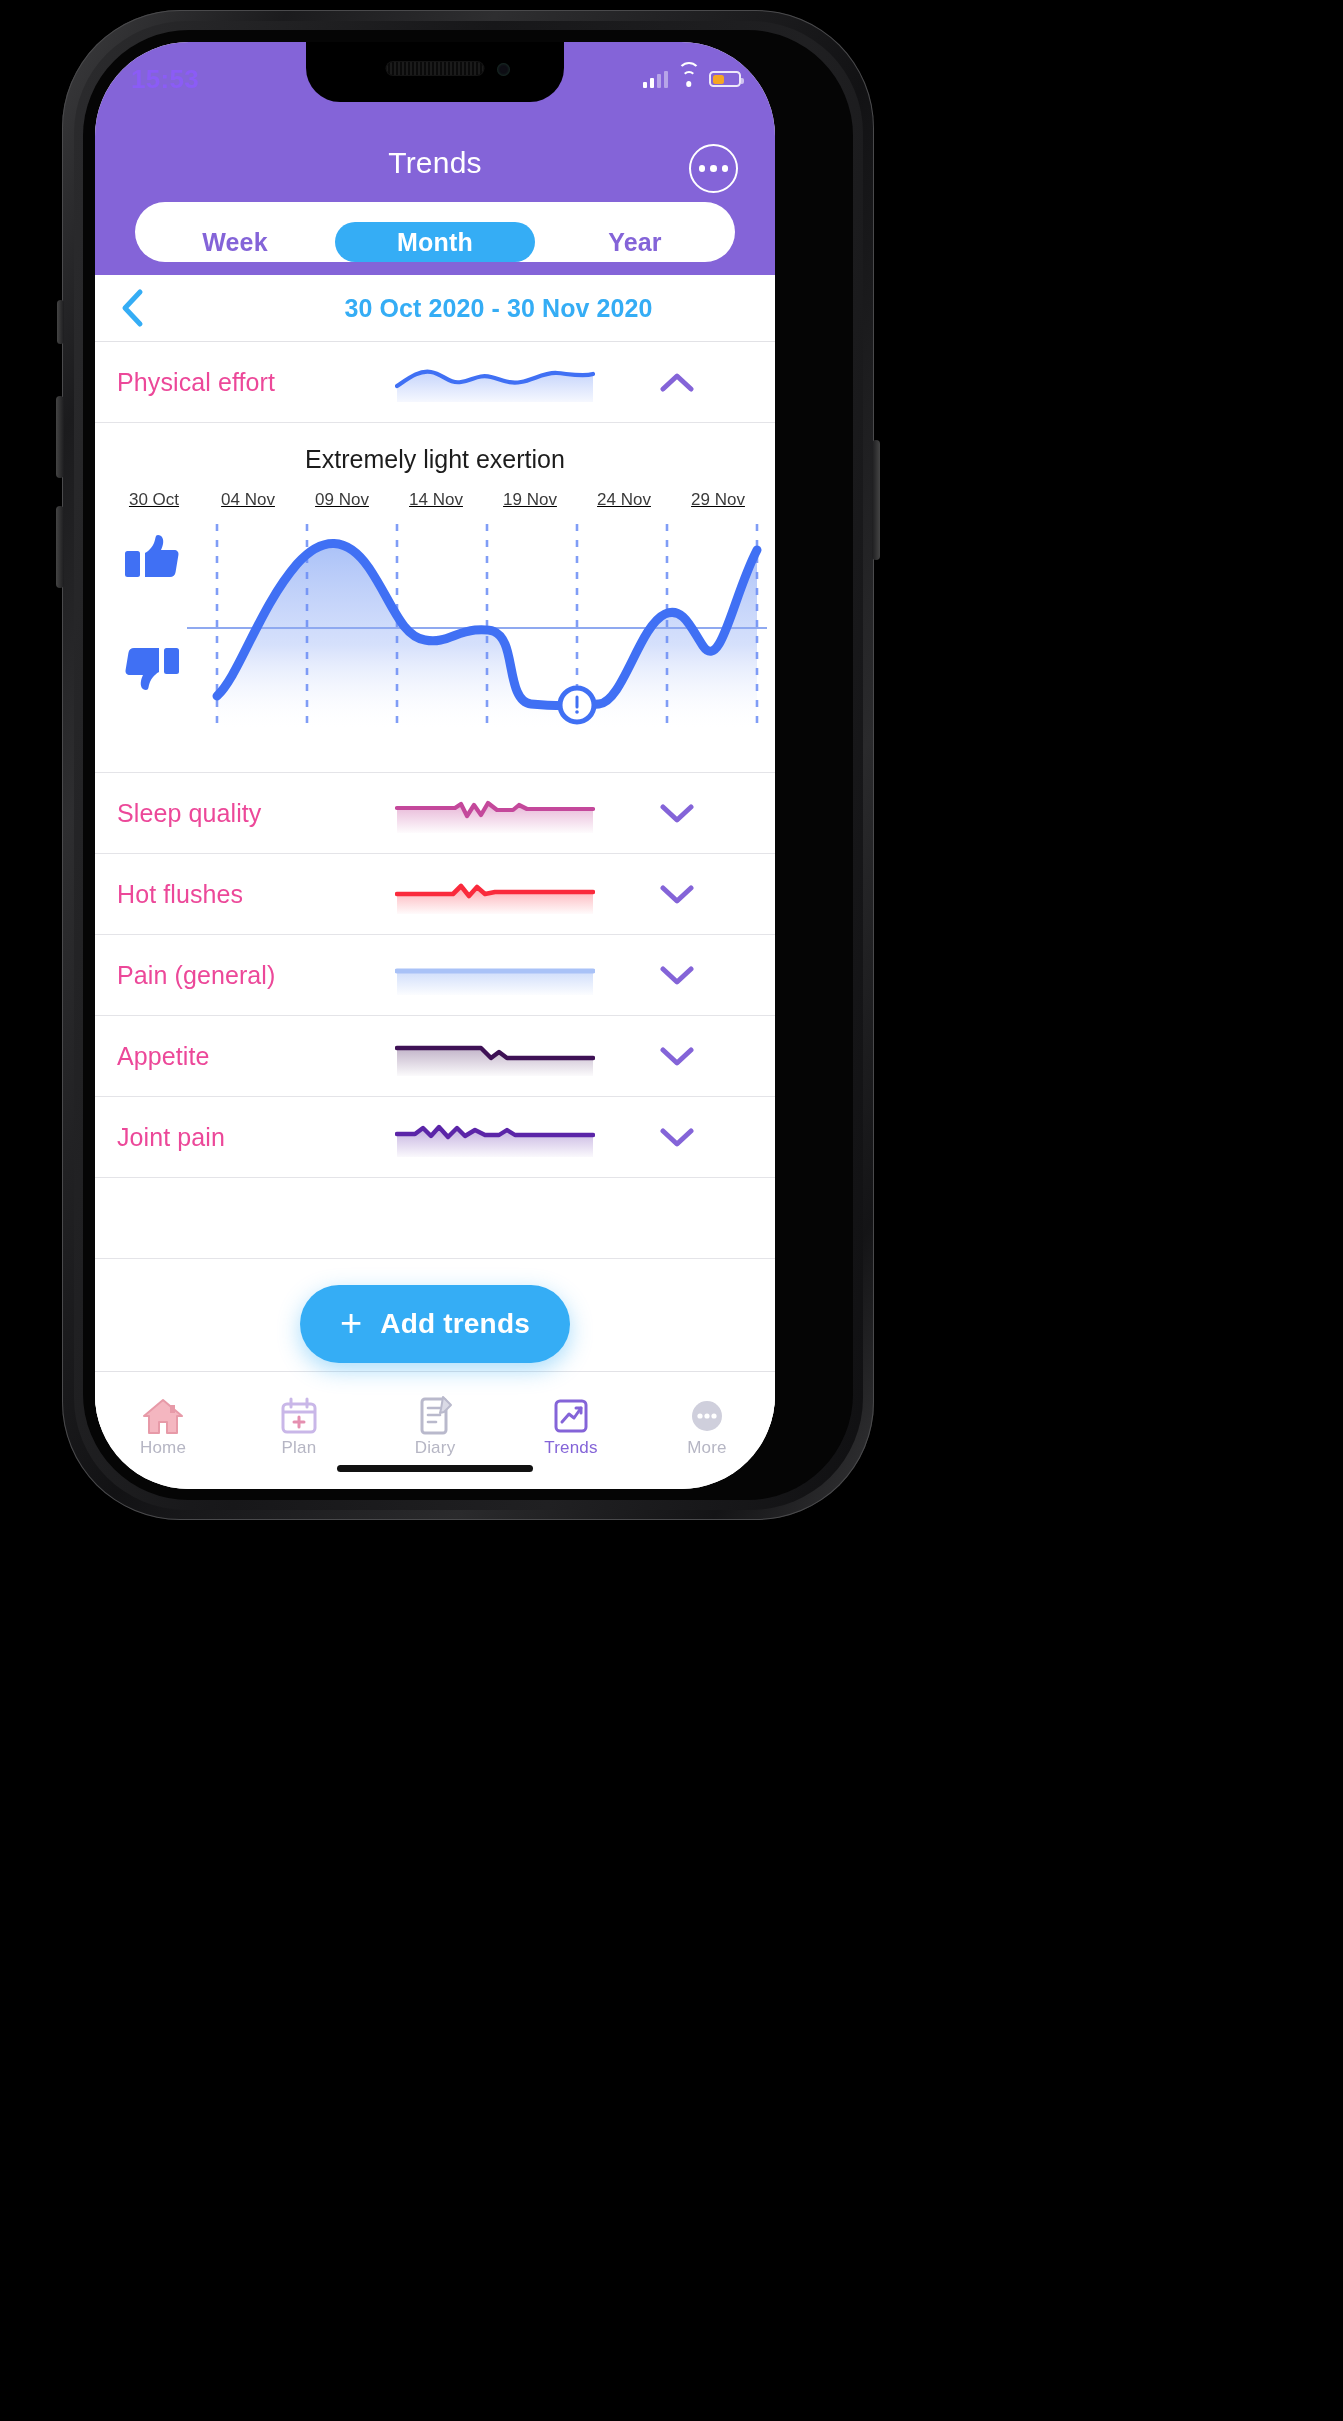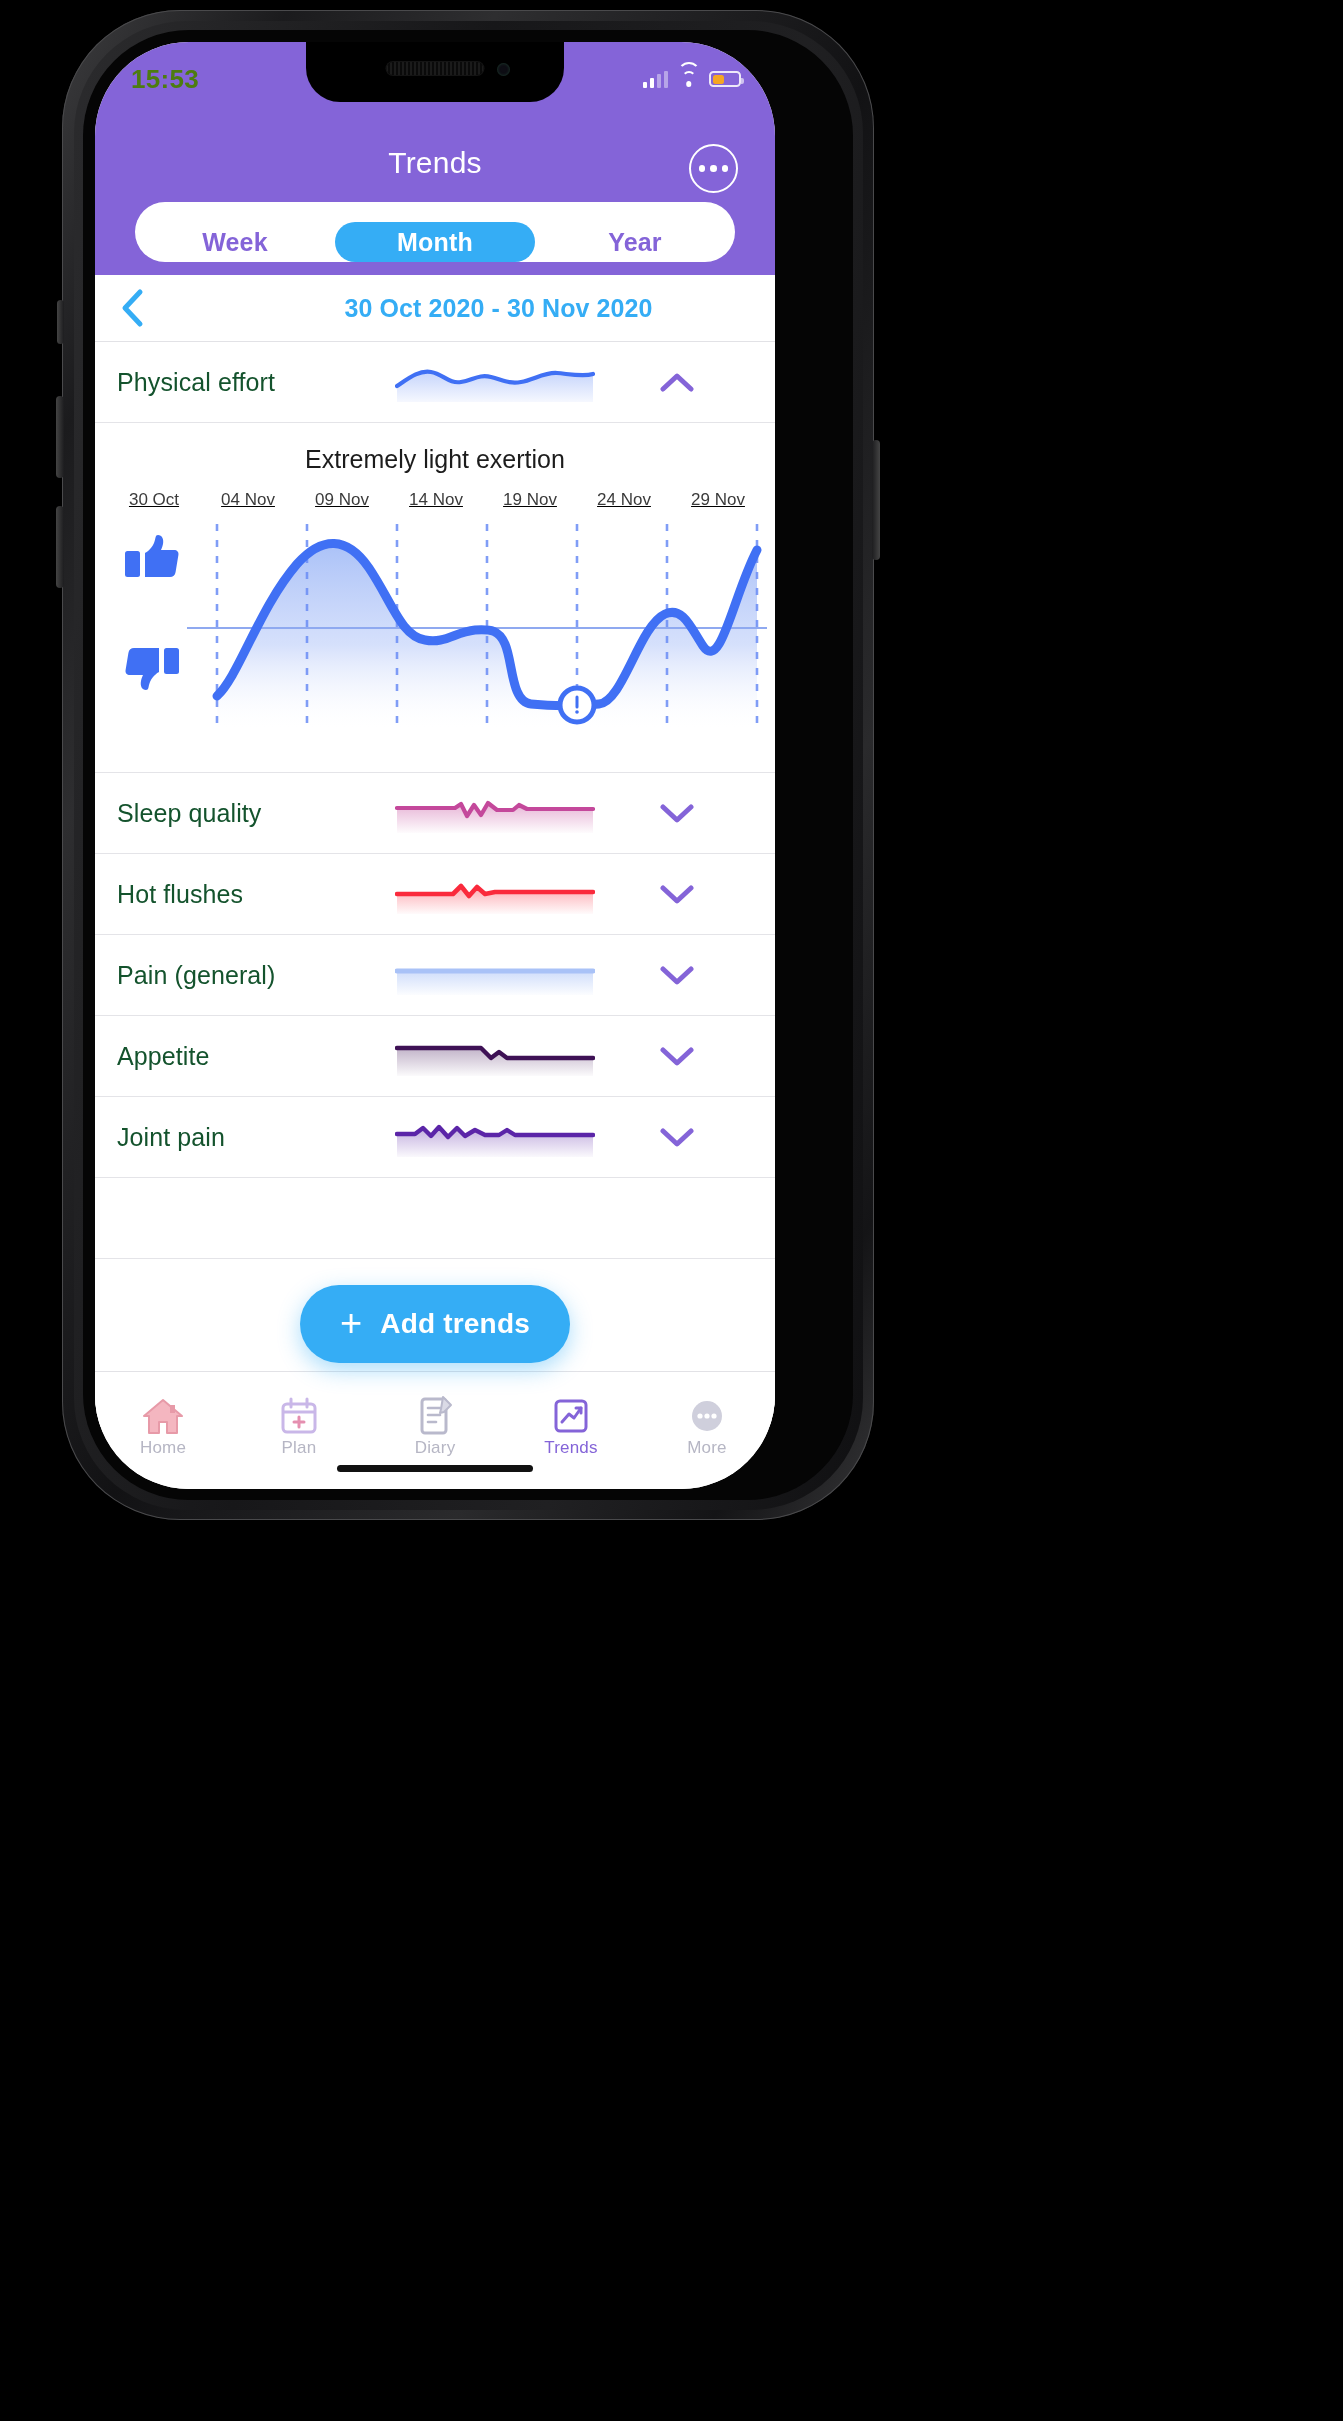--- a/index.html
+++ b/index.html
@@ -57,7 +57,7 @@
   .statusbar{
     position:absolute; top:0; left:0; width:680px; height:60px; z-index:45;
     display:flex; align-items:center; justify-content:space-between;
-    padding:14px 34px 0 36px; color:#4d7c0f;
+    padding:14px 34px 0 36px; color:#8b5cf6;
   }
   .sb-time{ font-size:26px; font-weight:700; letter-spacing:.3px; line-height:1; }
   .sb-right{ display:flex; align-items:center; gap:9px; }

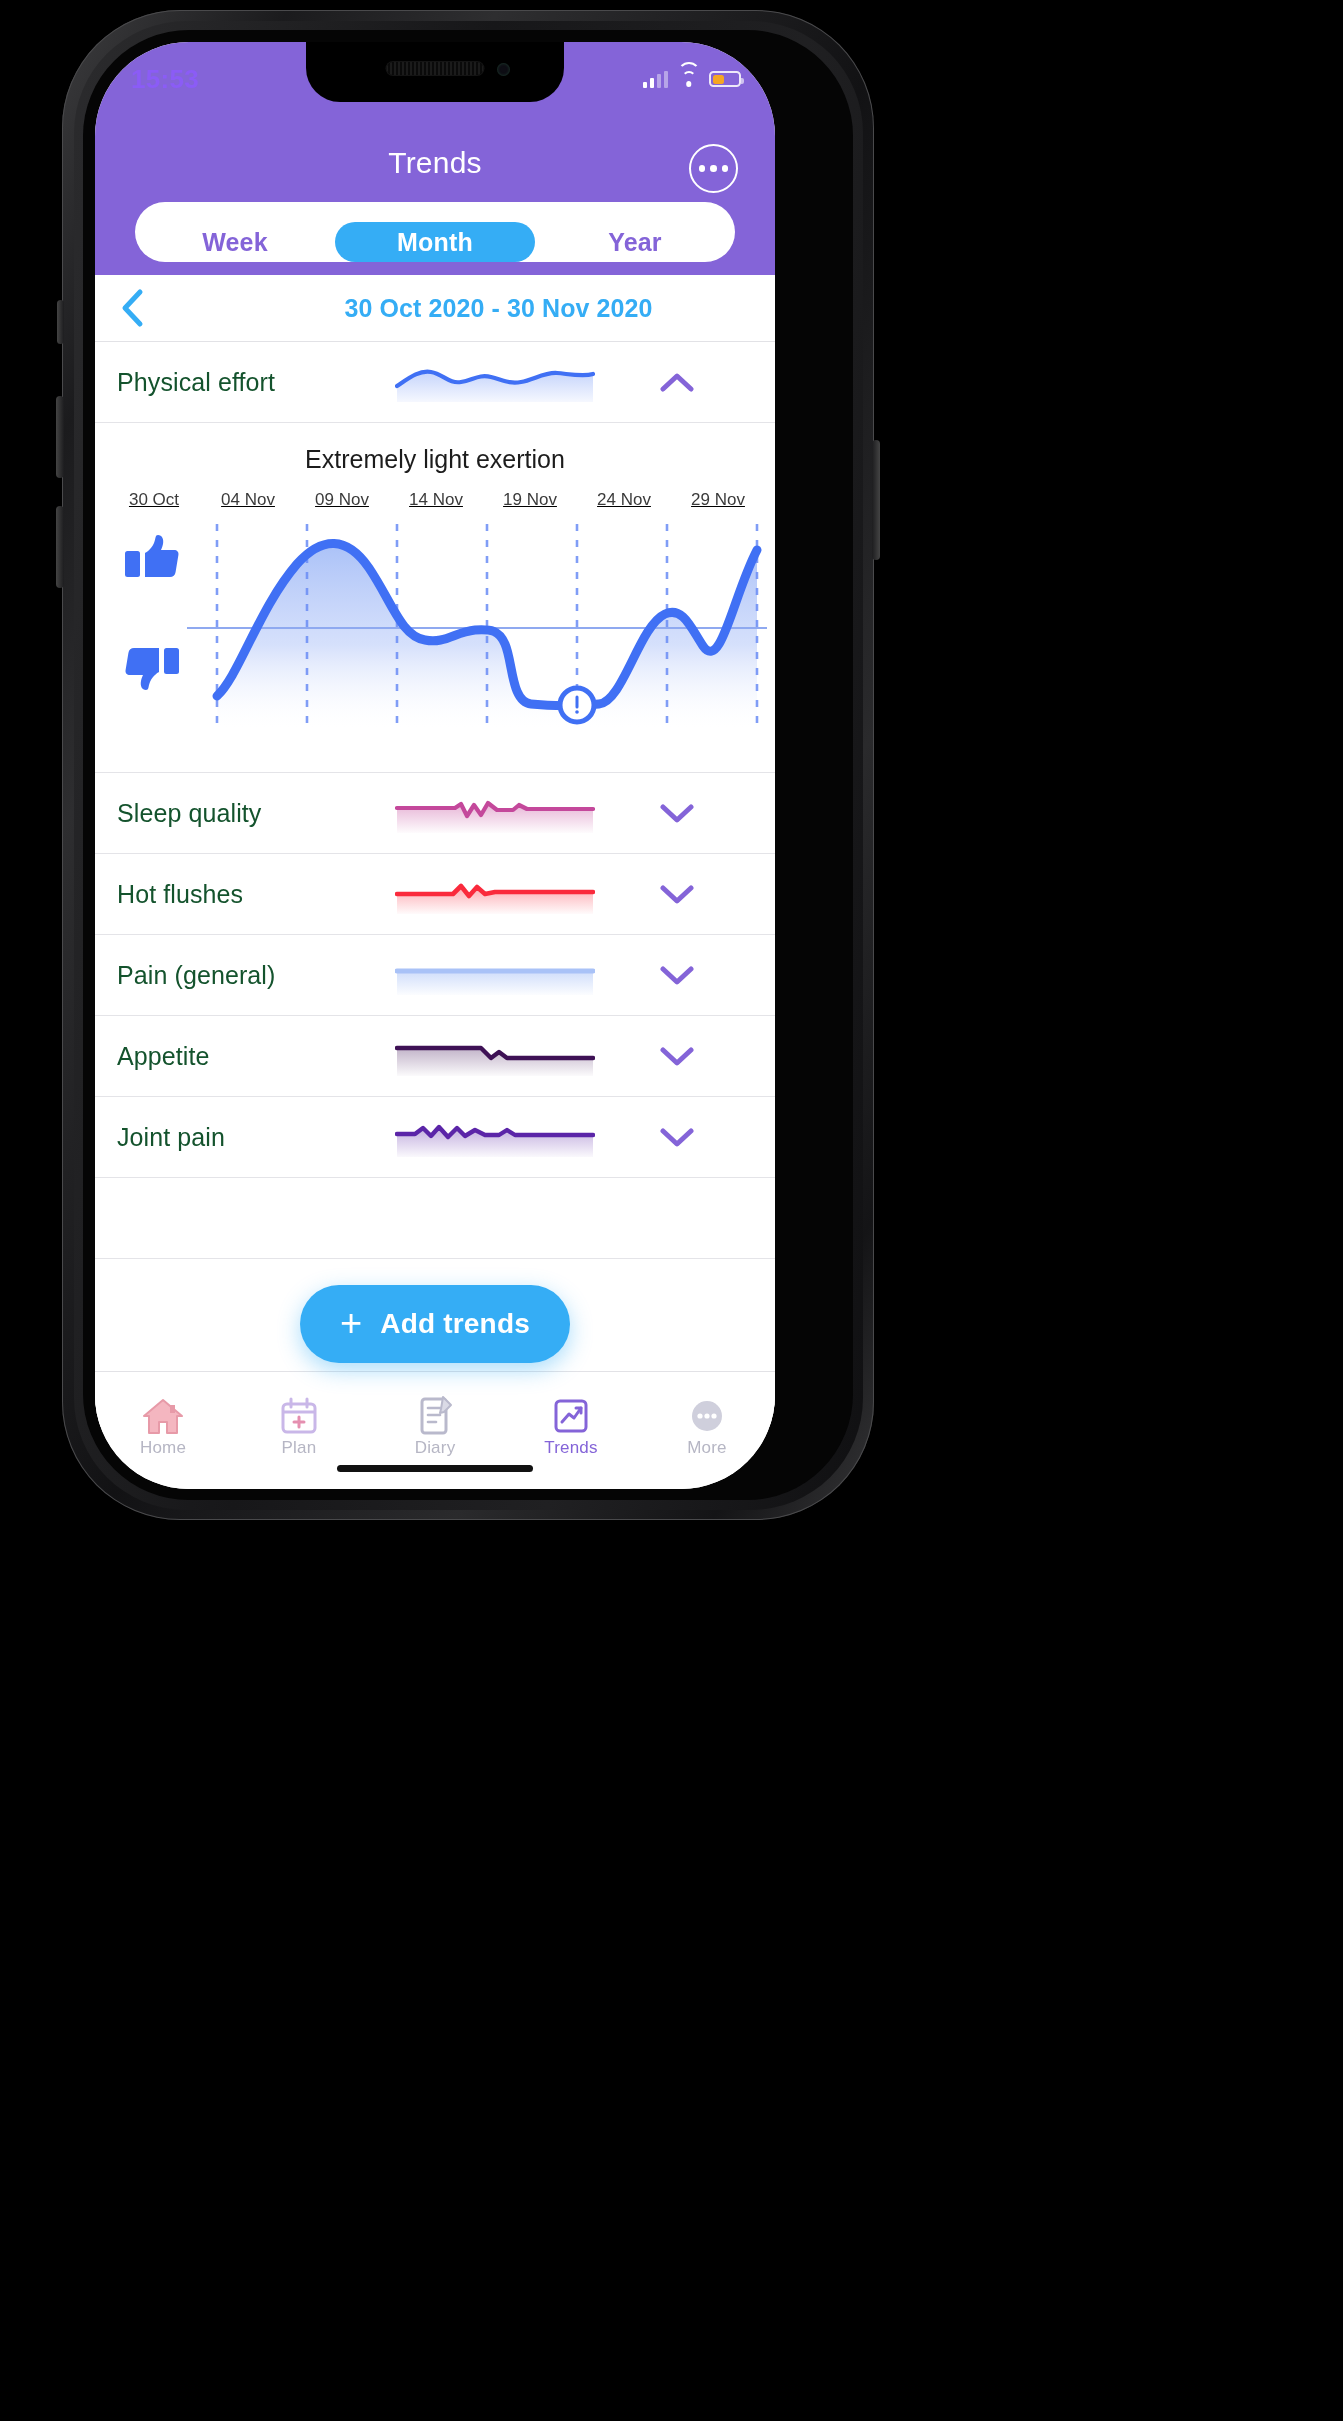--- a/index.html
+++ b/index.html
@@ -123,7 +123,7 @@
          background:#fff; overflow:hidden; }
   .row{ height:81px; display:flex; align-items:center; padding:0 0 0 22px;
         border-bottom:1px solid #e4e4e8; background:#fff; }
-  .row-label{ width:278px; font-size:25px; color:#14532d; font-weight:500;
+  .row-label{ width:278px; font-size:25px; color:#ec4899; font-weight:500;
               letter-spacing:.1px; }
   .row-spark{ width:200px; height:44px; position:relative; }
   .row-spark svg{ display:block; width:200px; height:44px; }

